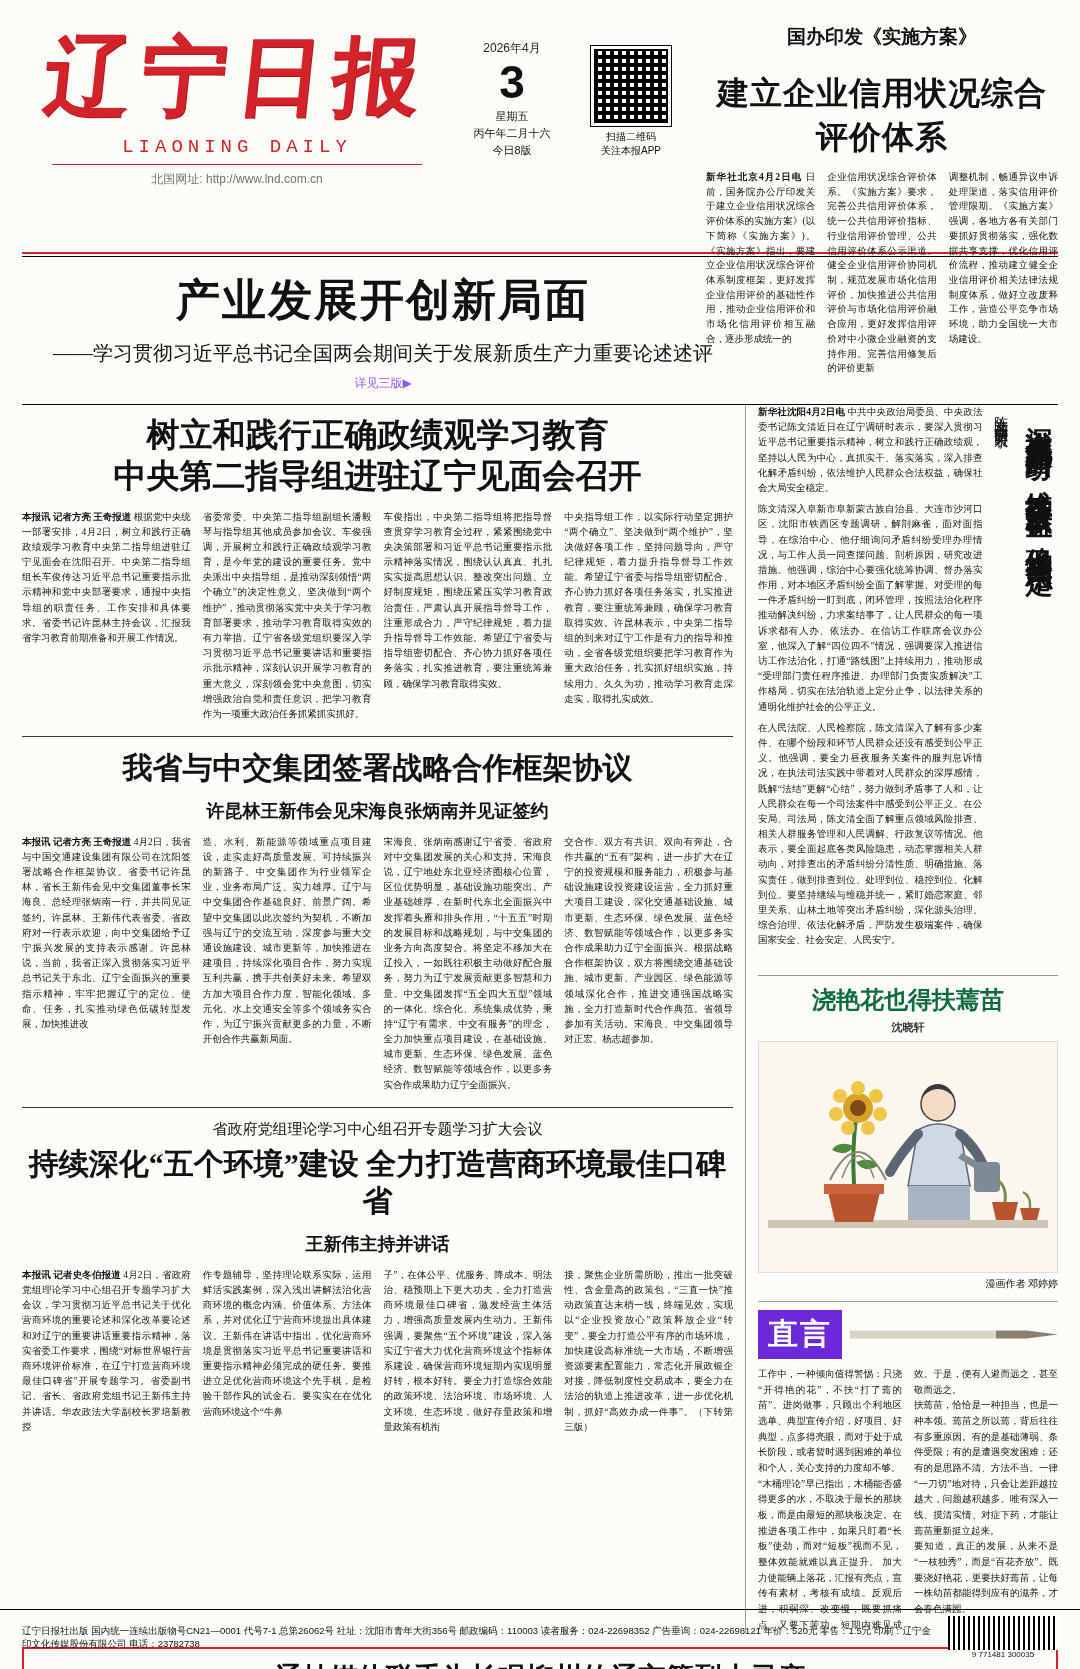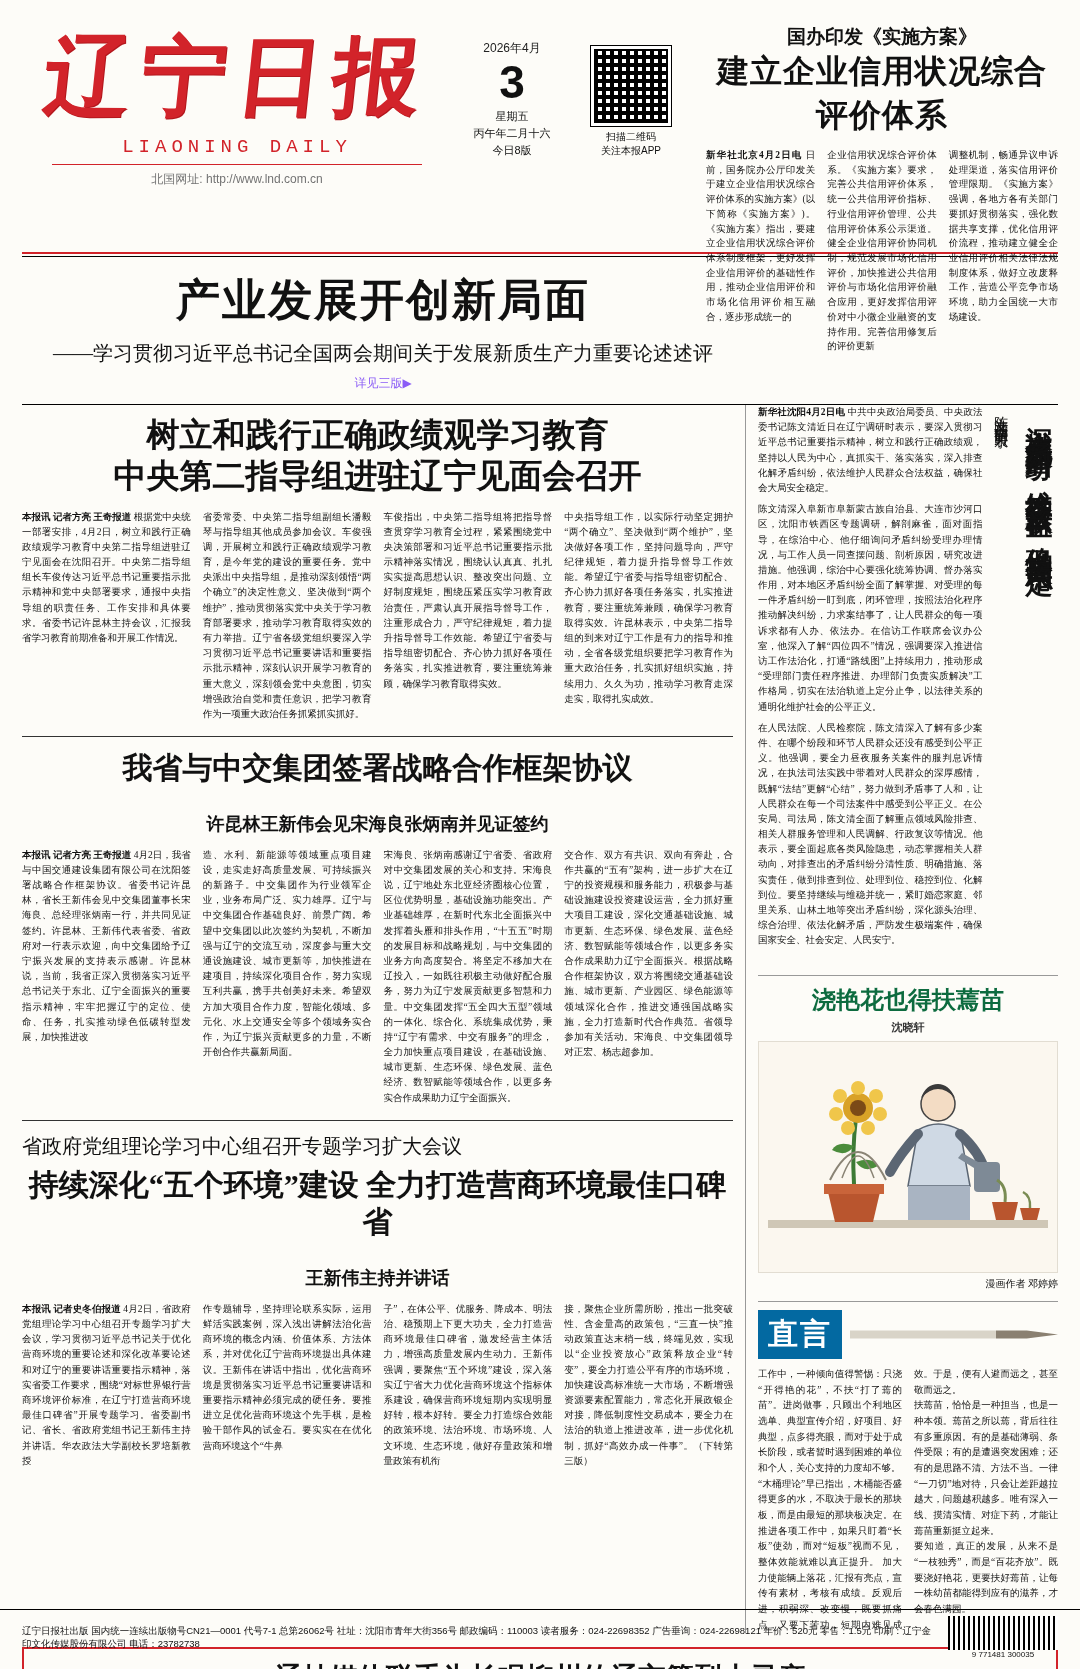--- a/index.html
+++ b/index.html
@@ -44,7 +44,7 @@
 
   .head-news{flex:1;padding-left:16px;padding-top:6px;}
   .hn-kicker{text-align:center;font-size:19px;font-weight:bold;}
-  .hn-title{text-align:center;font-size:32px;font-weight:bold;margin:0 0 10px;letter-spacing:1px;}
+  .hn-title{text-align:center;font-size:32px;font-weight:bold;margin:22px 0 10px;letter-spacing:1px;}
   .hn-cols{display:flex;gap:12px;font-size:9.5px;line-height:1.55;text-align:justify;}
   .hn-cols div{flex:1;}
 

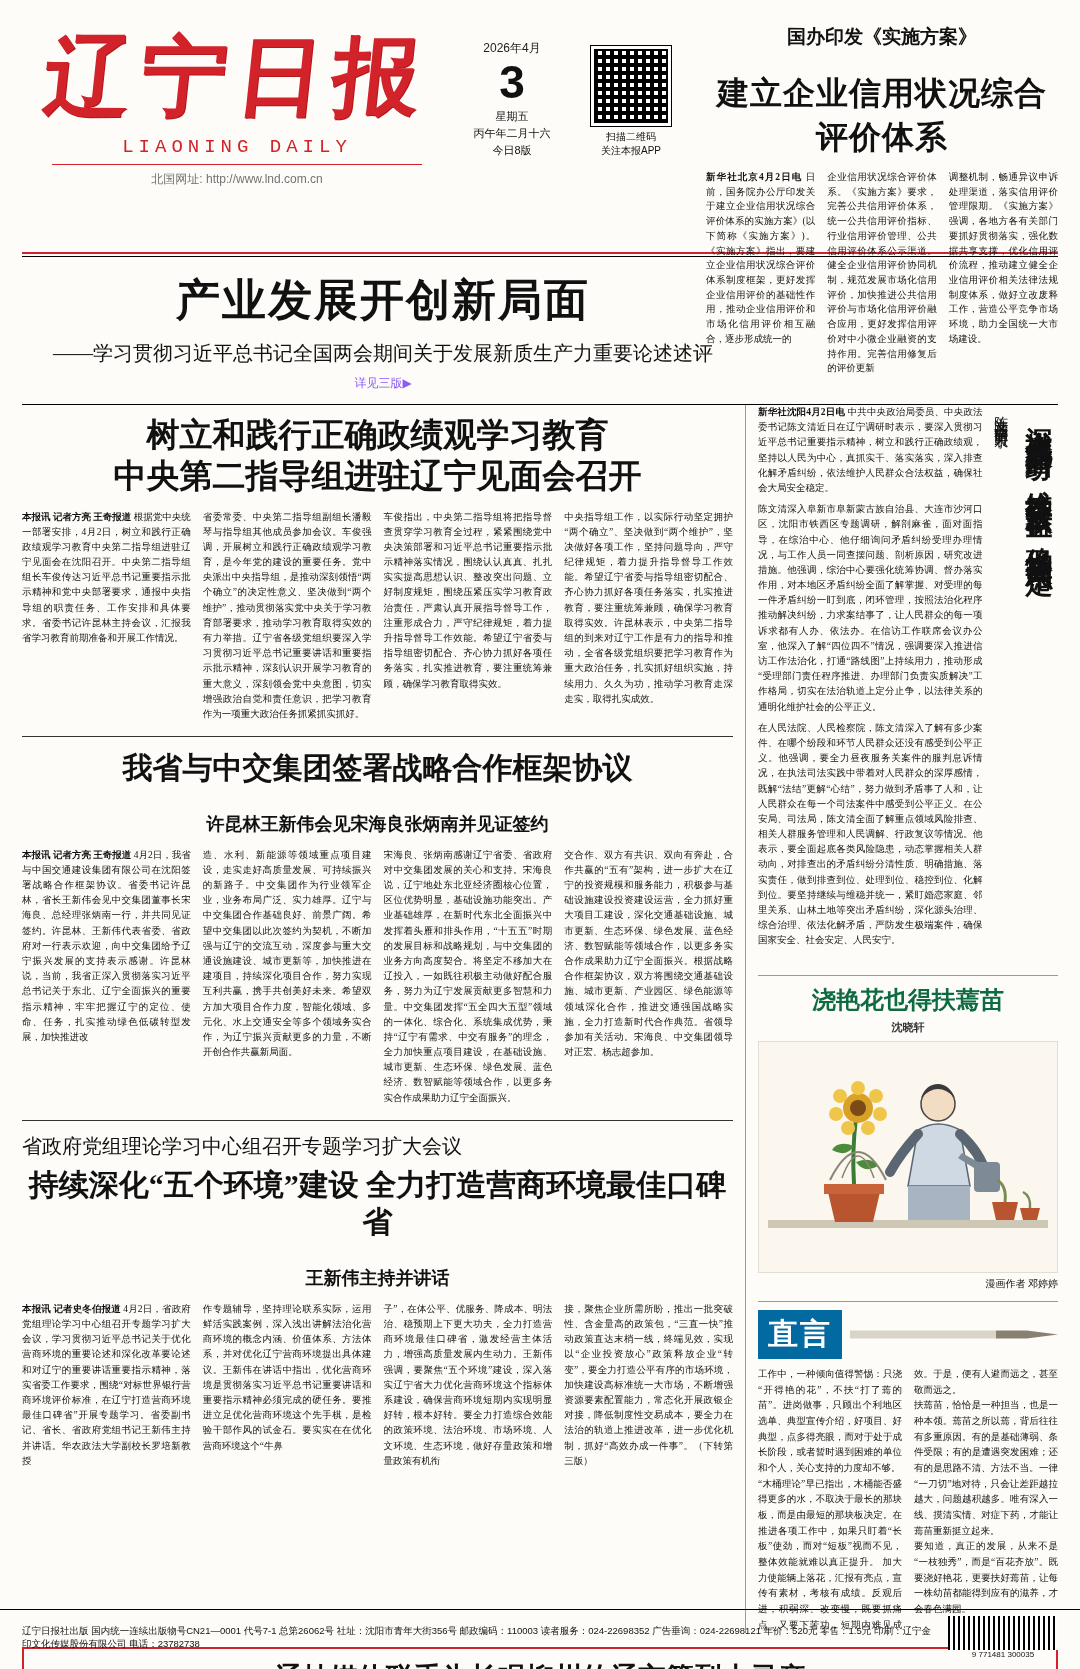--- a/index.html
+++ b/index.html
@@ -67,7 +67,7 @@
   .story-title{text-align:center;font-weight:bold;line-height:1.25;}
   .t-big{font-size:33px;}
   .t-mid{font-size:30px;}
-  .t-sub{font-size:18px;font-weight:bold;text-align:center;margin-top:25px;}
+  .t-sub{font-size:18px;font-weight:bold;text-align:center;margin-top:12px;}
   .t-kicker{font-size:20px;text-align:left;margin-bottom:6px;}
 
   .cols4{display:flex;gap:12px;margin-top:12px;font-size:9.5px;line-height:1.6;text-align:justify;}

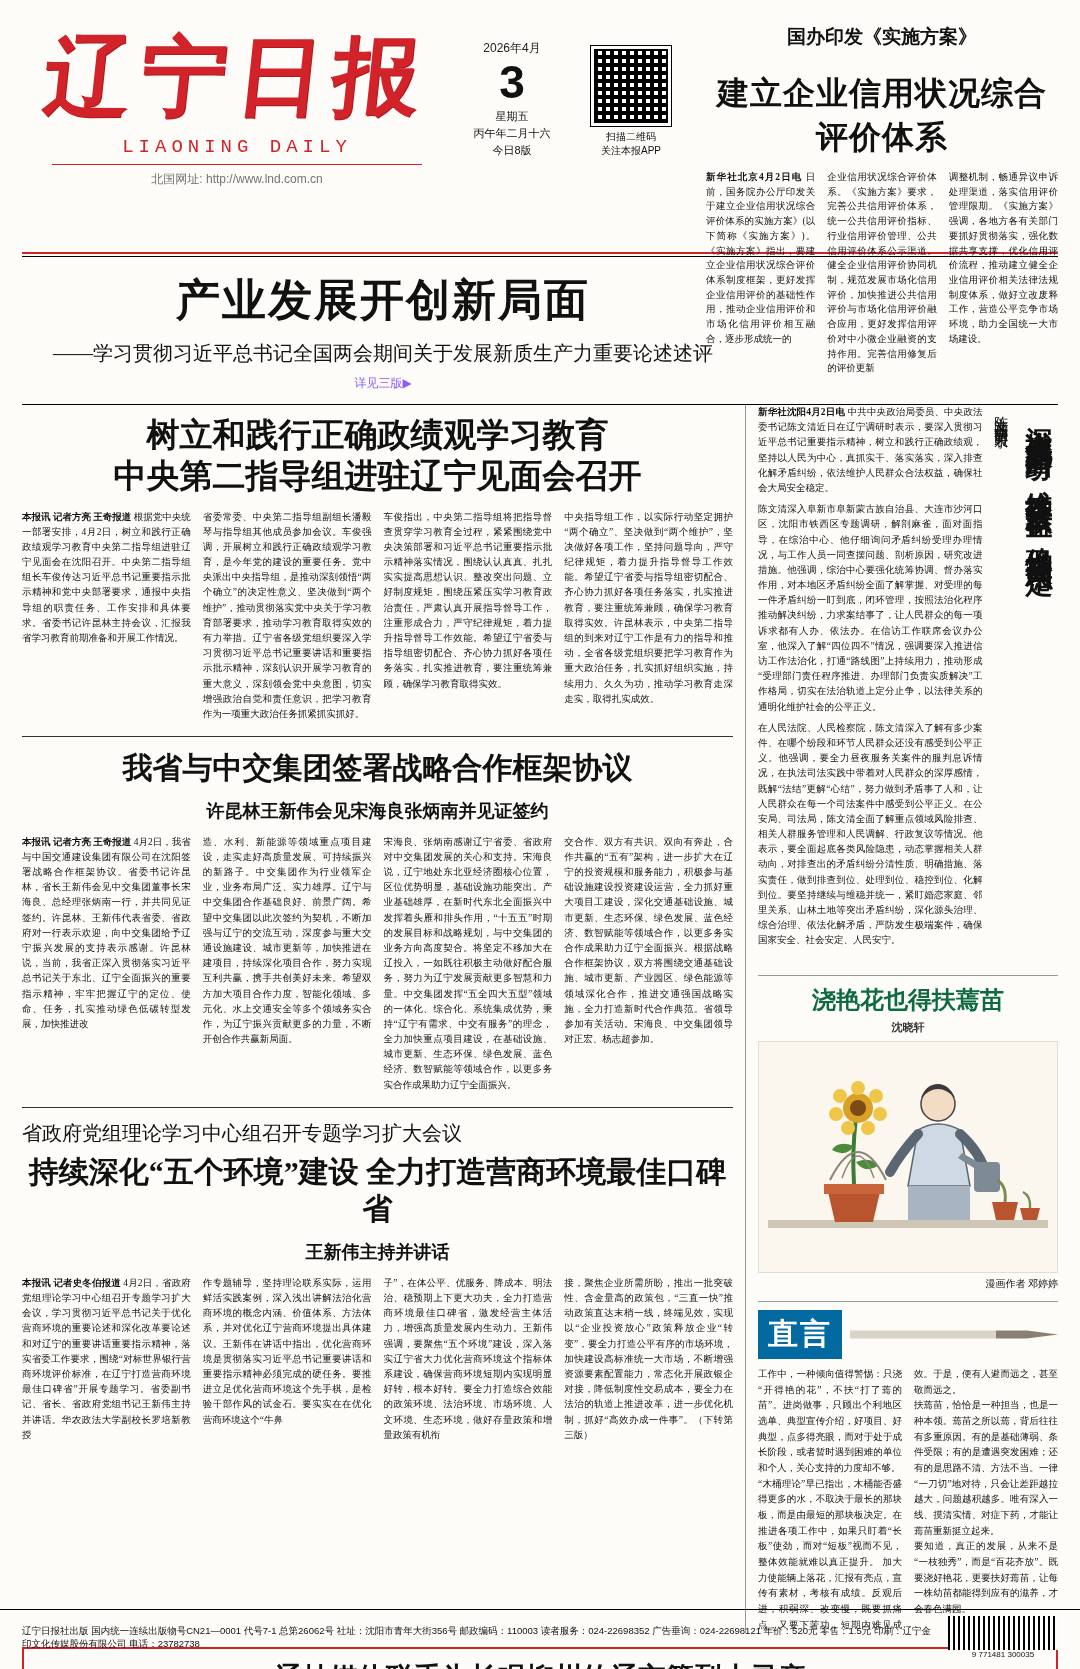--- a/index.html
+++ b/index.html
@@ -68,7 +68,7 @@
   .t-big{font-size:33px;}
   .t-mid{font-size:30px;}
   .t-sub{font-size:18px;font-weight:bold;text-align:center;margin-top:12px;}
-  .t-kicker{font-size:20px;text-align:left;margin-bottom:6px;}
+  .t-kicker{font-size:15px;text-align:center;margin-bottom:6px;}
 
   .cols4{display:flex;gap:12px;margin-top:12px;font-size:9.5px;line-height:1.6;text-align:justify;}
   .cols4 .c{flex:1;}

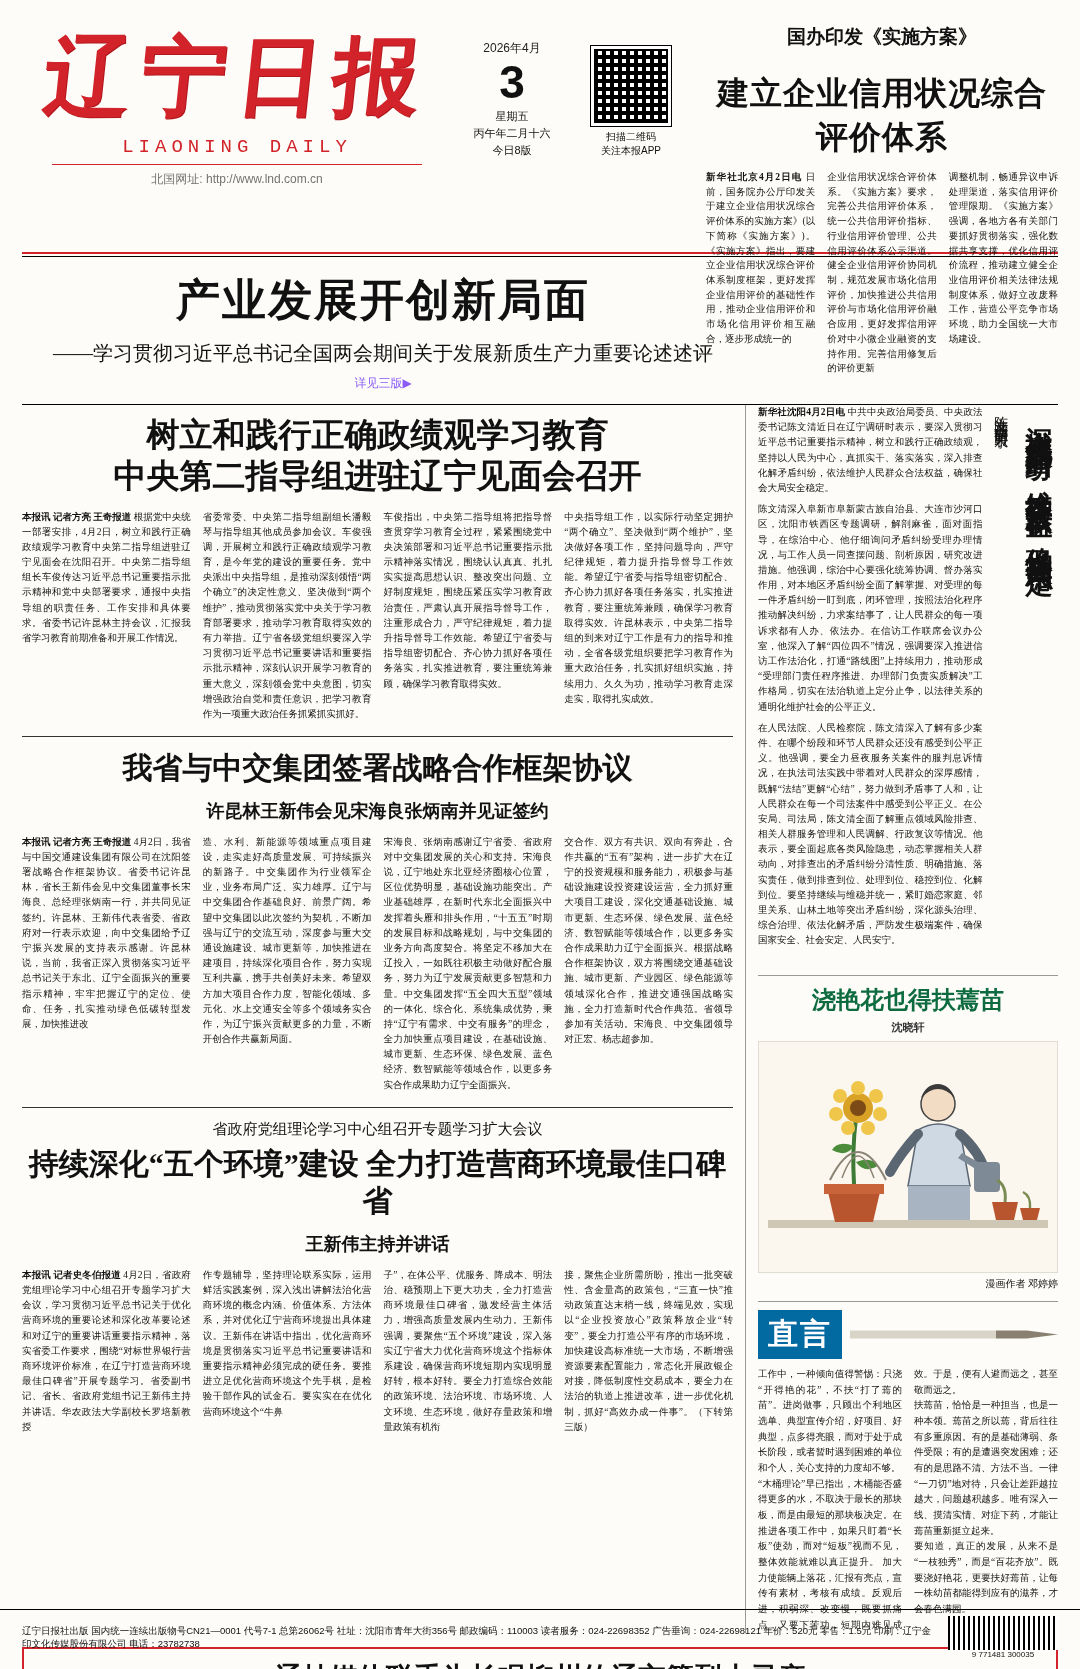--- a/index.html
+++ b/index.html
@@ -93,7 +93,7 @@
   .ill-caption{text-align:right;font-size:10px;margin-top:4px;}
 
   .zhiyan{display:flex;align-items:center;gap:8px;margin-top:10px;border-top:1px solid #999;padding-top:8px;}
-  .zy-badge{font-size:30px;font-weight:bold;color:#fff;background:#0369a1;padding:4px 10px;letter-spacing:2px;}
+  .zy-badge{font-size:30px;font-weight:bold;color:#fff;background:#6d28d9;padding:4px 10px;letter-spacing:2px;}
   .zy-pen{flex:1;height:26px;background:linear-gradient(90deg,#d9d4c8 0 70%,#8a8071 70% 100%);clip-path:polygon(0 35%,85% 35%,100% 50%,85% 65%,0 65%);}
   .zy-body{font-size:9.5px;line-height:1.65;text-align:justify;margin-top:8px;column-count:2;column-gap:12px;}
 

